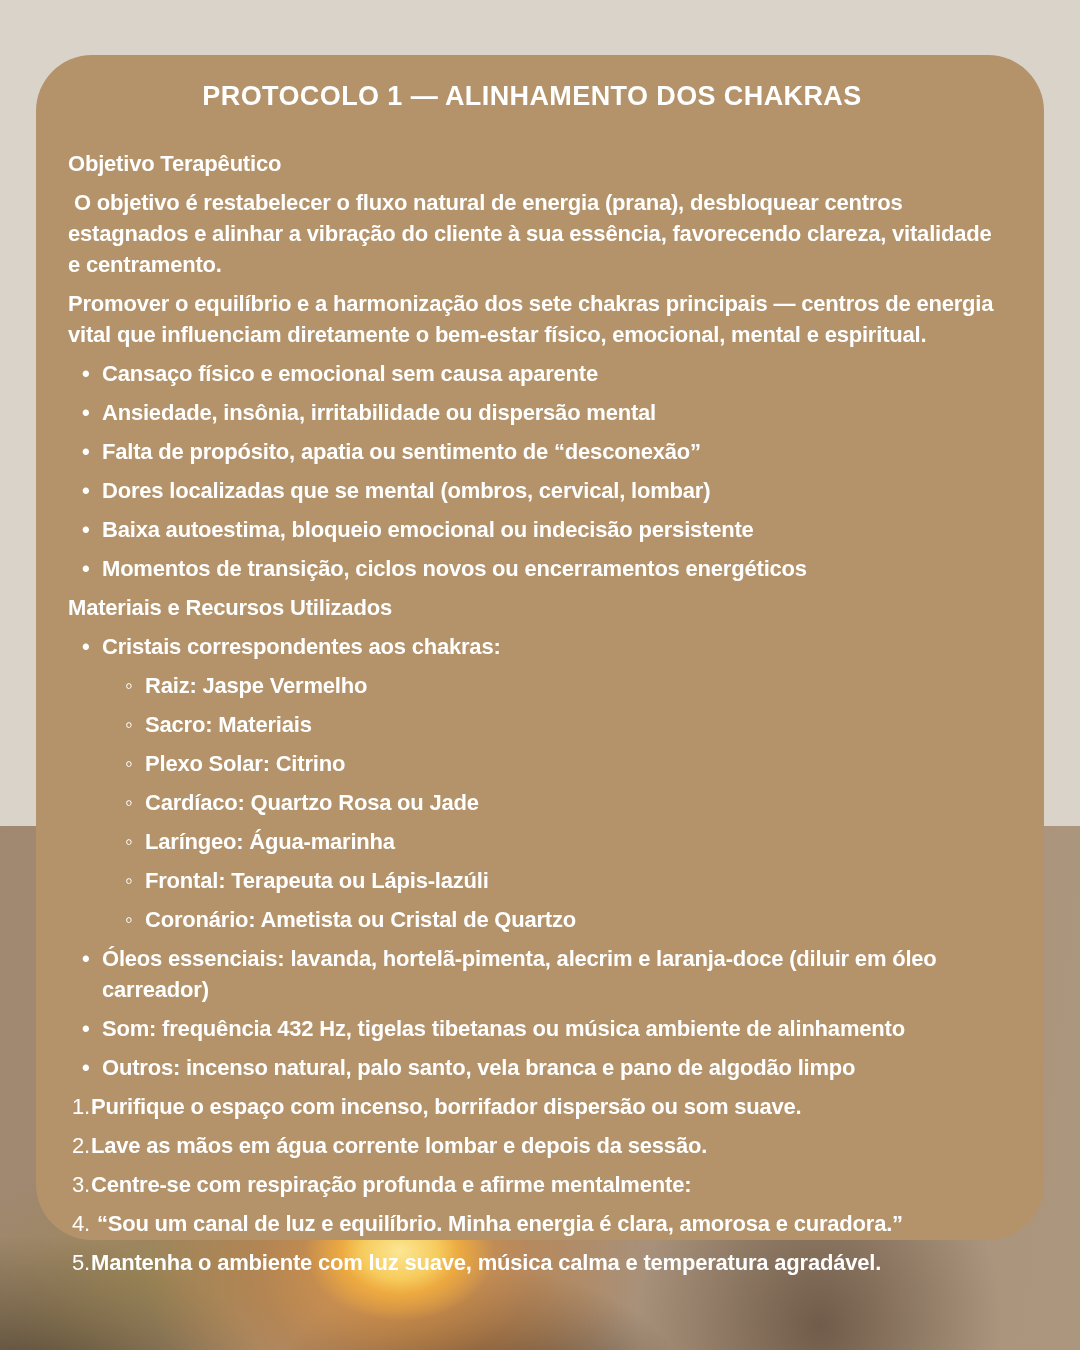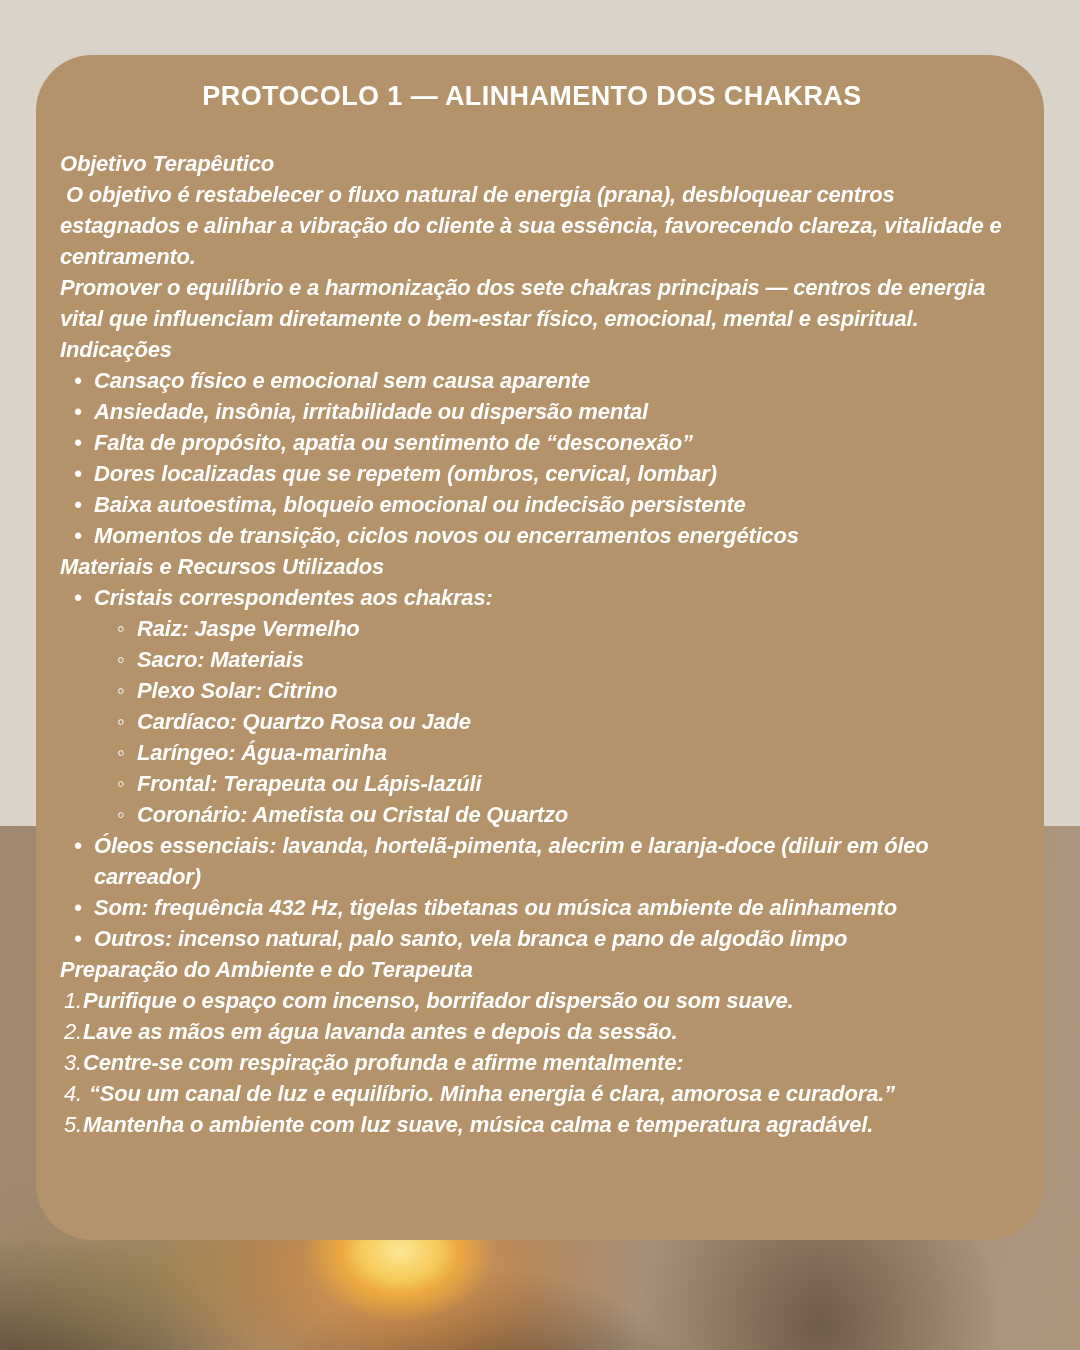--- a/index.html
+++ b/index.html
@@ -49,7 +49,7 @@
     letter-spacing:0.4px;
   }
   .content { font-size:22px; line-height:31px; font-weight:700; letter-spacing:-0.2px; }
-  .row { margin:0;font-style:italic; }
+  .row { margin:8px; }
   .para, .txt { white-space:pre-wrap; }
   .bullet    { display:flex; padding-left:14px; }
   .subbullet { display:flex; padding-left:57px; }

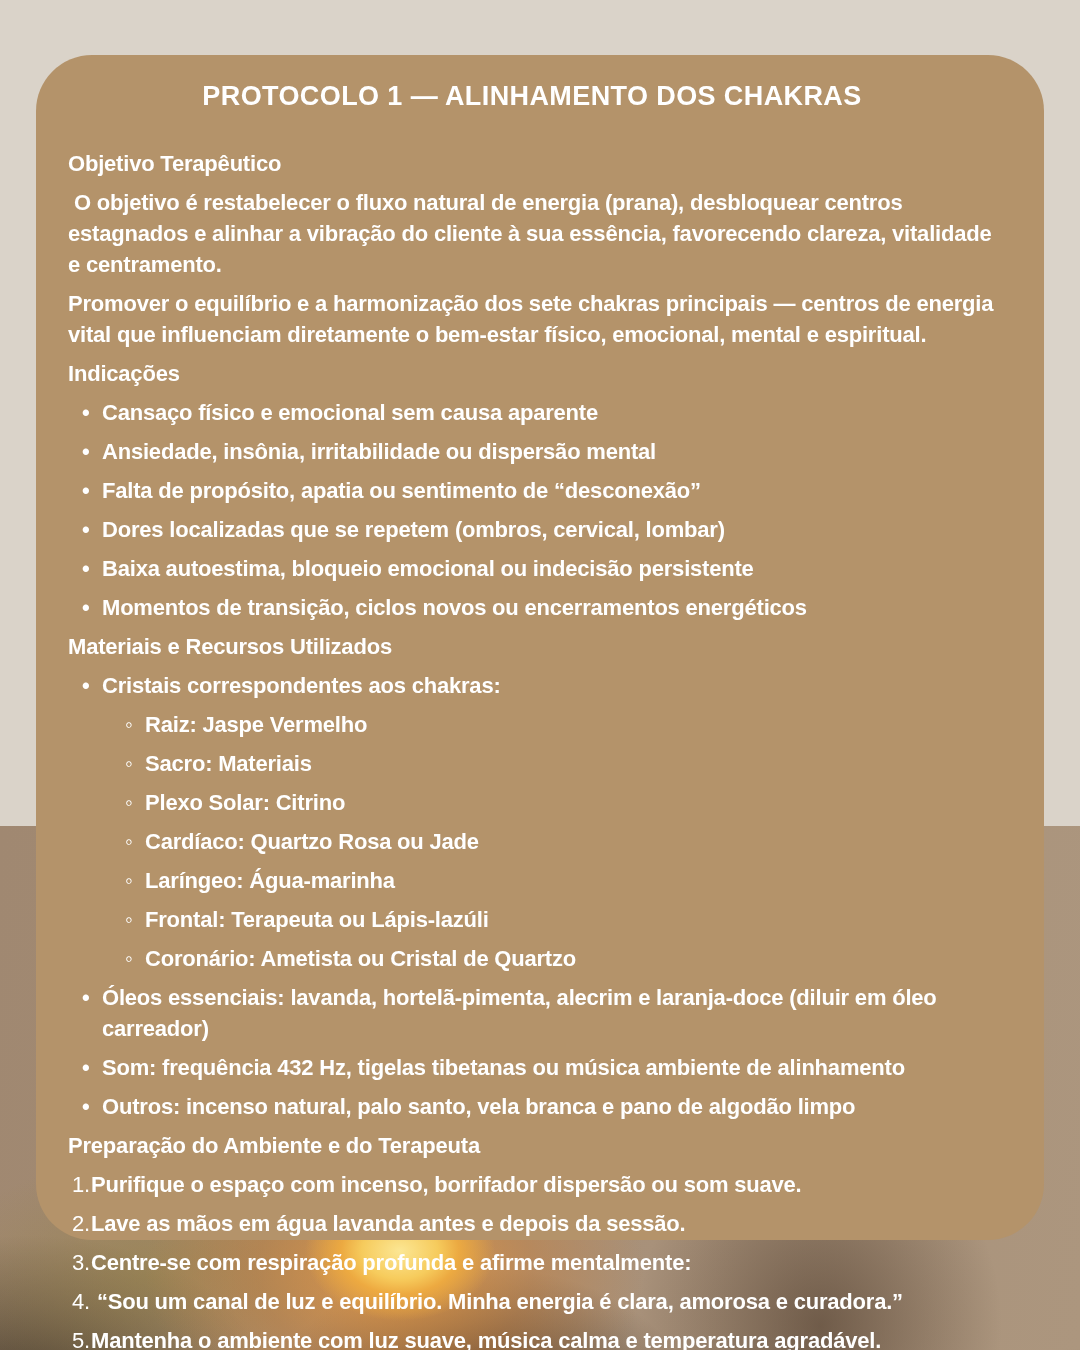--- a/index.html
+++ b/index.html
@@ -72,7 +72,6 @@
         <div class="row heading">Objetivo Terapêutico</div>
         <div class="row para"> O objetivo é restabelecer o fluxo natural de energia (prana), desbloquear centros estagnados e alinhar a vibração do cliente à sua essência, favorecendo clareza, vitalidade e centramento.</div>
         <div class="row para">Promover o equilíbrio e a harmonização dos sete chakras principais — centros de energia vital que influenciam diretamente o bem-estar físico, emocional, mental e espiritual.</div>
-        <div class="row heading">Indicações</div>
         <div class="row bullet">
           <span class="marker">•</span>
           <span class="txt">Cansaço físico e emocional sem causa aparente</span>

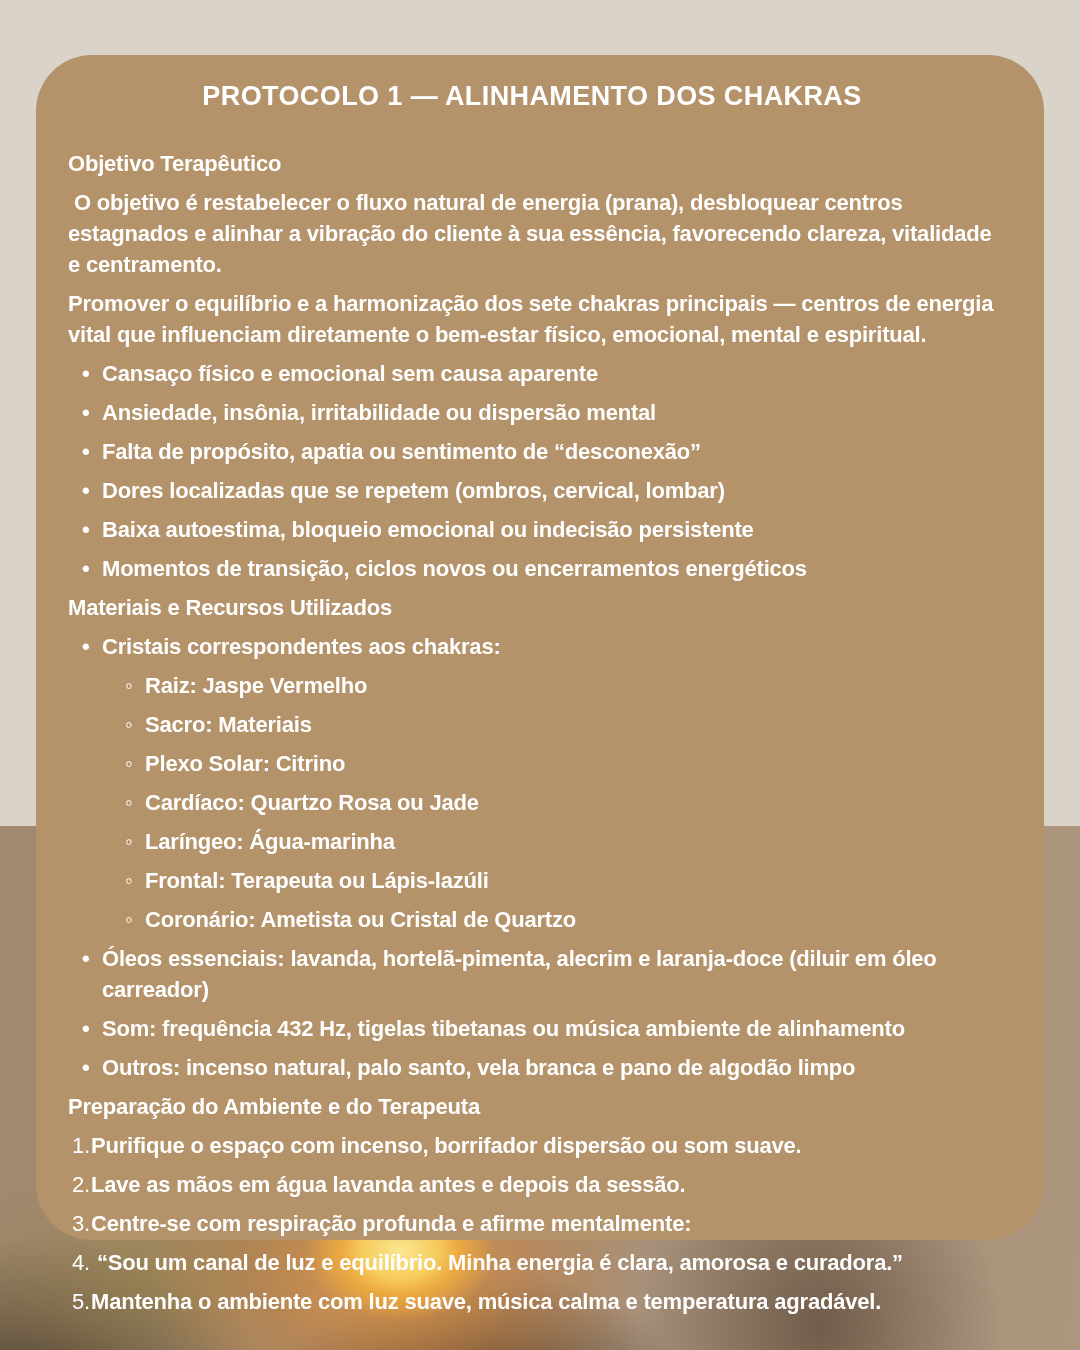--- a/index.html
+++ b/index.html
@@ -86,7 +86,7 @@
         </div>
         <div class="row bullet">
           <span class="marker">•</span>
-          <span class="txt">Dores localizadas que se repetem (ombros, cervical, lombar)</span>
+          <span class="txt">Dores localizadas que se mental (ombros, cervical, lombar)</span>
         </div>
         <div class="row bullet">
           <span class="marker">•</span>

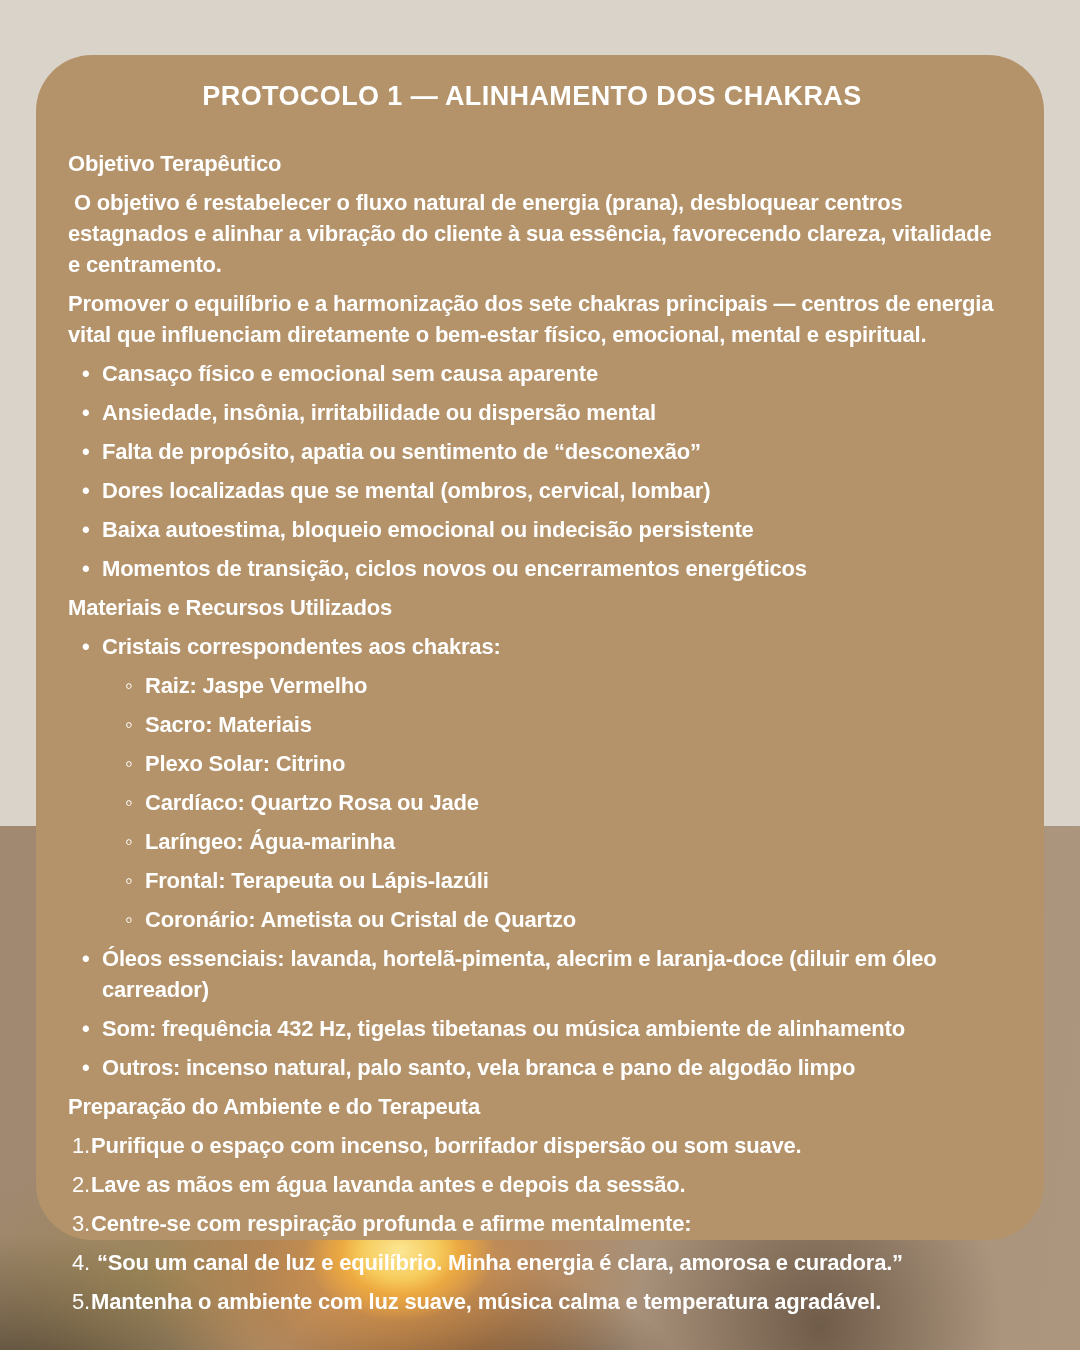--- a/index.html
+++ b/index.html
@@ -141,7 +141,6 @@
           <span class="marker">•</span>
           <span class="txt">Outros: incenso natural, palo santo, vela branca e pano de algodão limpo</span>
         </div>
-        <div class="row heading">Preparação do Ambiente e do Terapeuta</div>
         <div class="row numbered">
           <span class="marker">1.</span>
           <span class="txt">Purifique o espaço com incenso, borrifador dispersão ou som suave.</span>

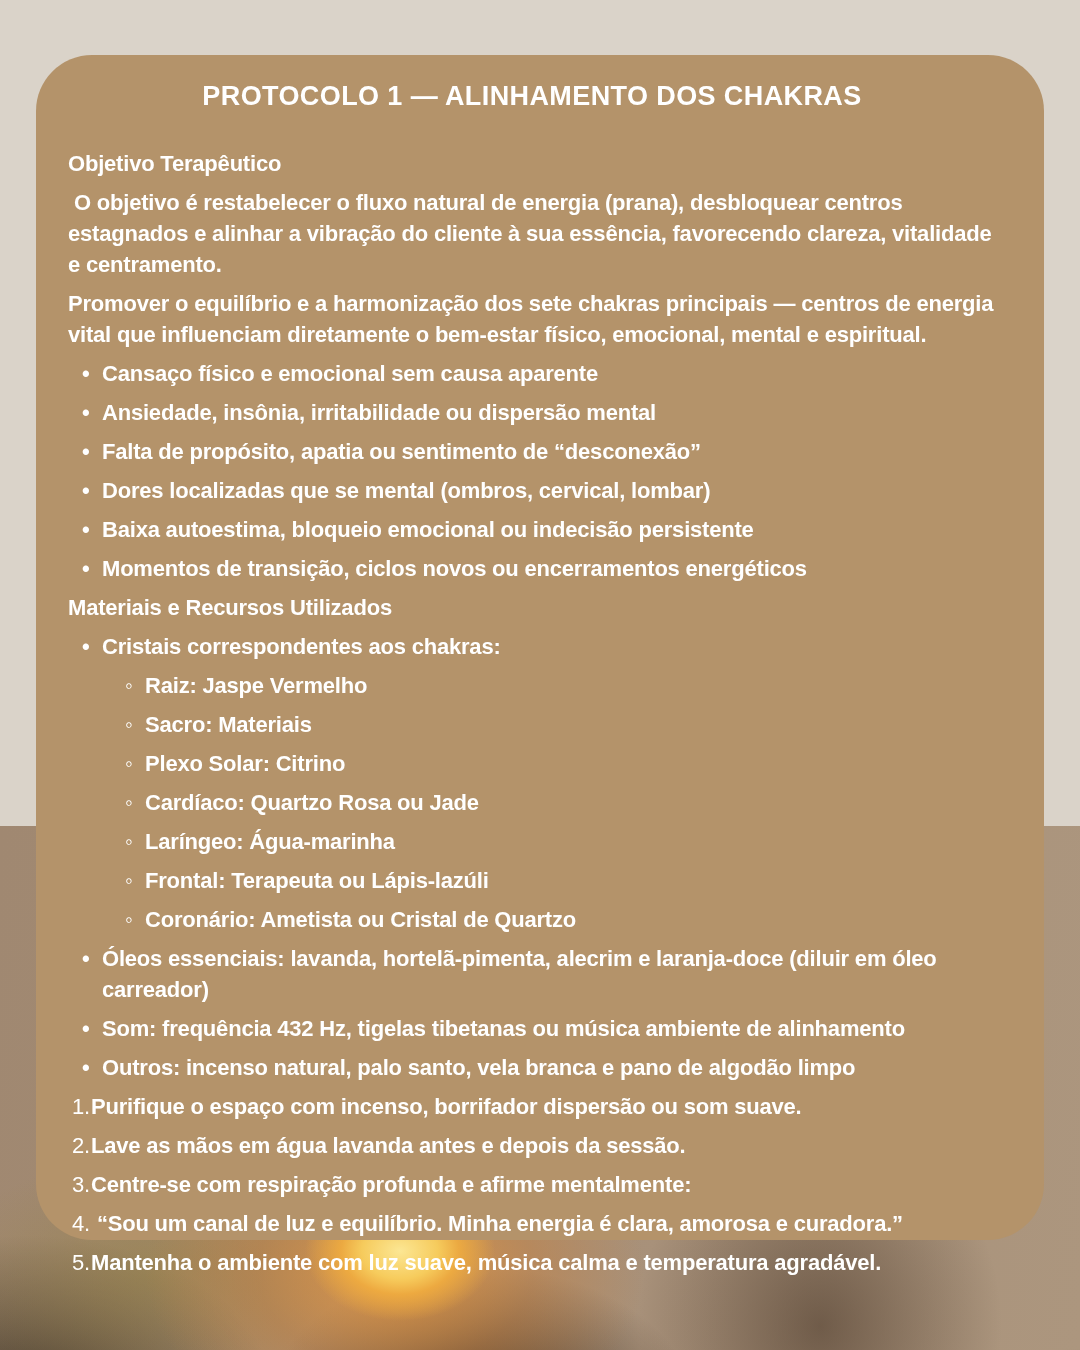--- a/index.html
+++ b/index.html
@@ -147,7 +147,7 @@
         </div>
         <div class="row numbered">
           <span class="marker">2.</span>
-          <span class="txt">Lave as mãos em água lavanda antes e depois da sessão.</span>
+          <span class="txt">Lave as mãos em água corrente lombar e depois da sessão.</span>
         </div>
         <div class="row numbered">
           <span class="marker">3.</span>

